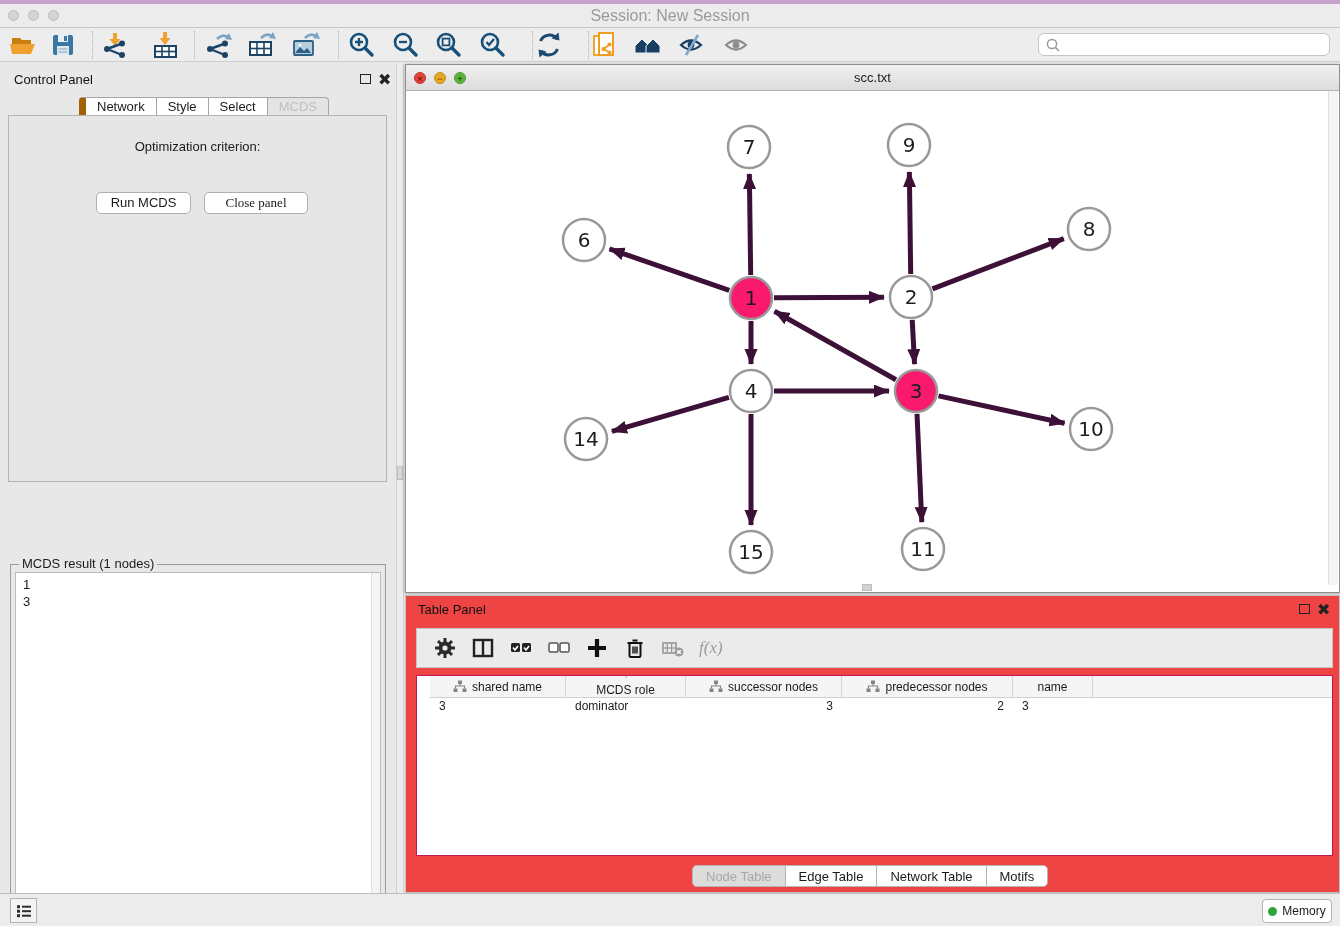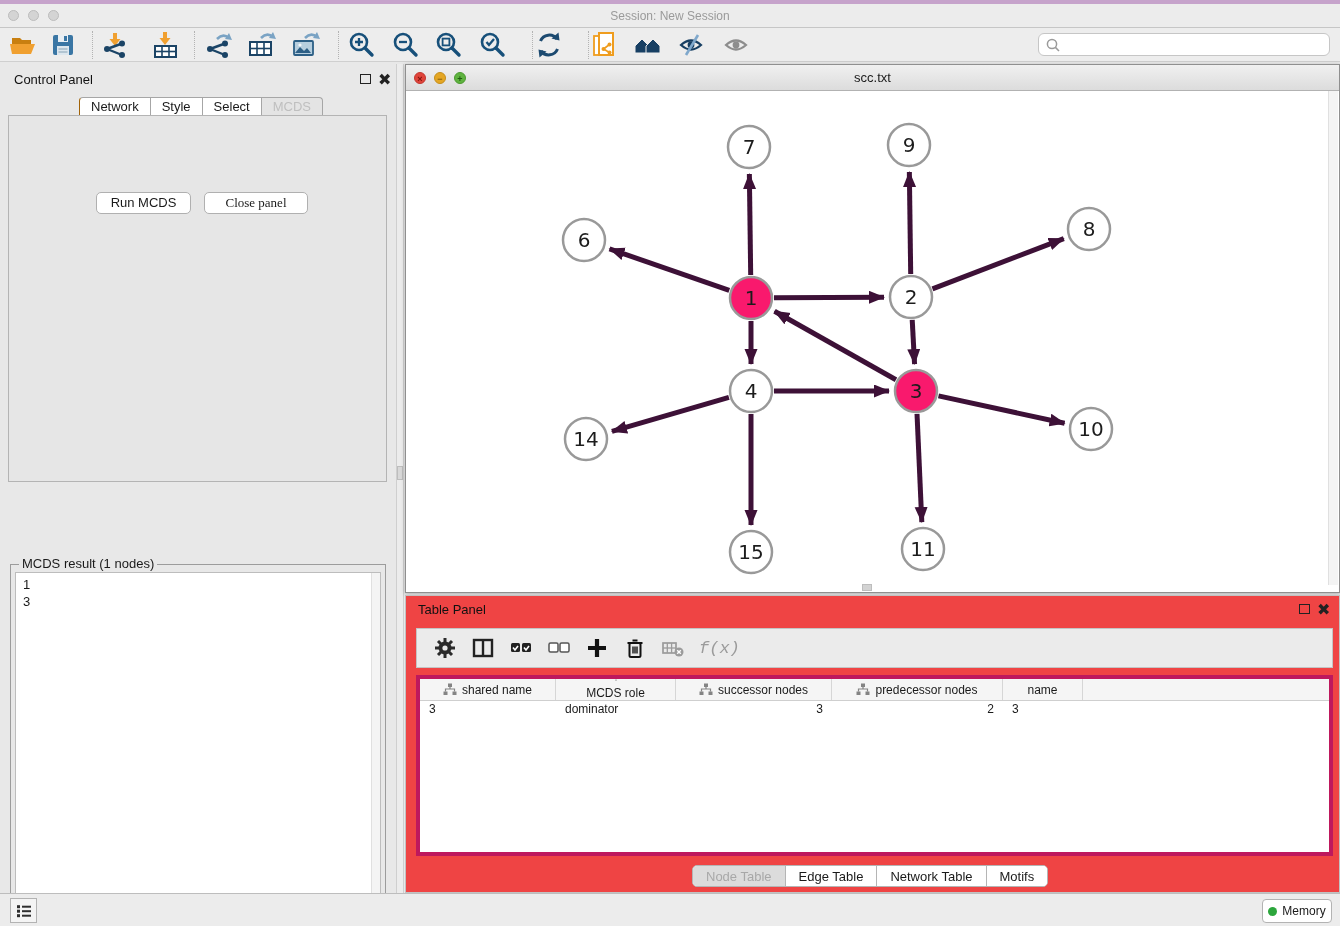--- a/index.html
+++ b/index.html
@@ -10,7 +10,7 @@
   
   .top-strip{left:0;top:0;width:1340px;height:4px;background:#c6a3cb;}
   .titlebar{left:0;top:4px;width:1340px;height:24px;background:#ececec;border-bottom:1px solid #c6c6c6;}
-  .win-title{width:100%;text-align:center;font-size:12px;color:#9a9a9a;line-height:24px;}
+  .win-title{width:100%;text-align:center;font-size:16px;color:#9a9a9a;line-height:24px;}
   .tl-dot{width:11px;height:11px;border-radius:50%;top:6px;}
   .tl-gray{background:#d4d4d4;border:1px solid #bcbcbc;}
 

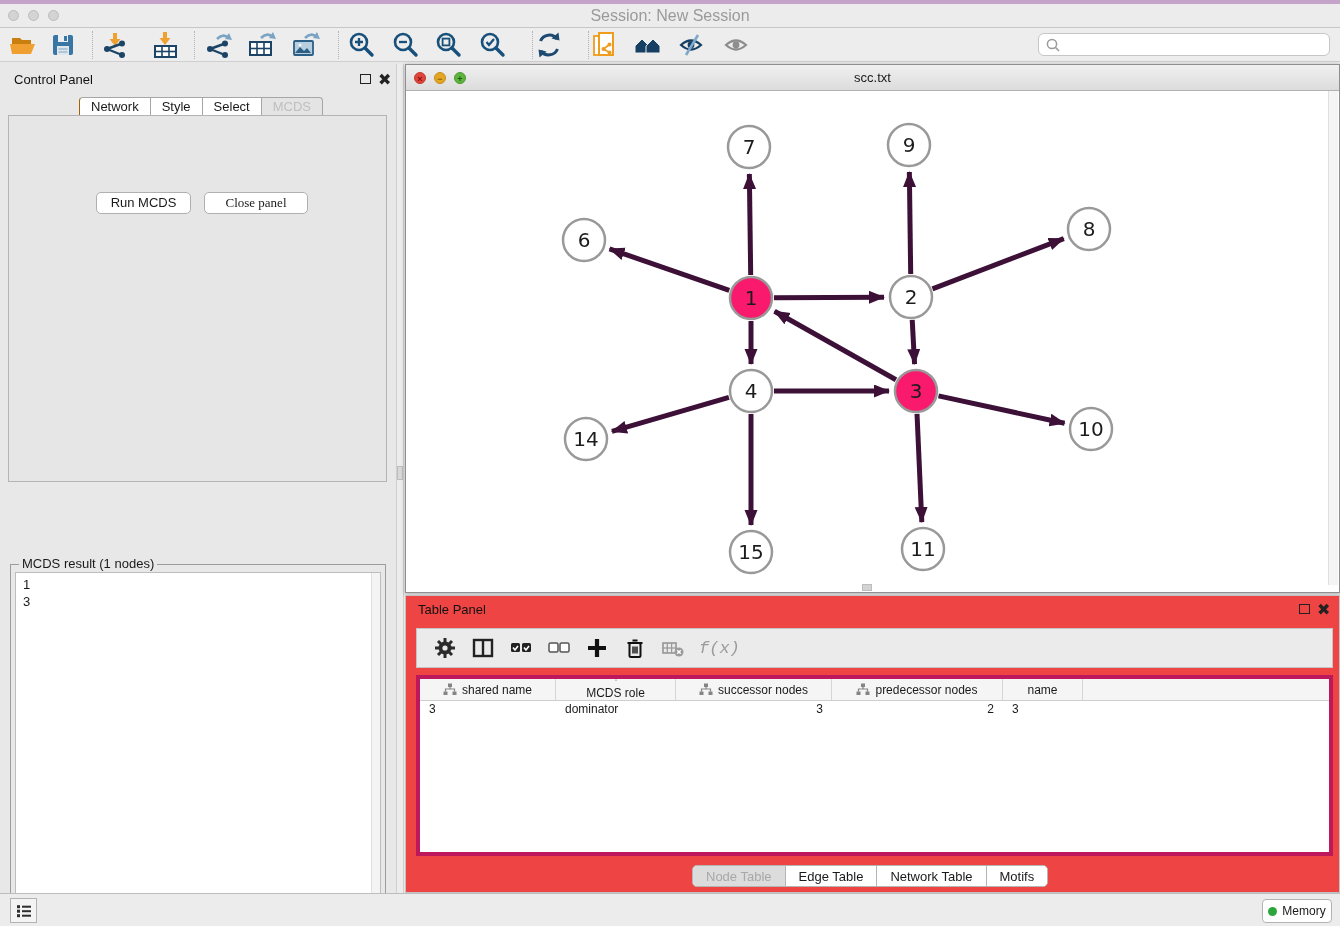--- a/index.html
+++ b/index.html
@@ -27,7 +27,7 @@
   .close-ic{font-size:16px;font-weight:bold;color:#222;line-height:12px;}
   .cp-tabs{left:79px;top:97px;height:19px;display:flex;}
   .cp-tab{padding:0 11px;background:#fff;border:1px solid #a6a6a6;border-left:none;font-size:13px;line-height:17px;height:19px;box-sizing:border-box;}
-  .cp-tab:first-child{border-left:1px solid #a16207;border-radius:4px 0 0 0;}
+  .cp-tab:first-child{border-left:7px solid #a16207;border-radius:4px 0 0 0;}
   .cp-tab:last-child{border-radius:0 4px 0 0;}
   .cp-tab.active{background:#e4e4e4;color:#bfbfbf;border-bottom-color:#e4e4e4;}
   .cp-content{left:8px;top:115px;width:379px;height:367px;border:1px solid #b4b4b4;background:#e6e6e6;}

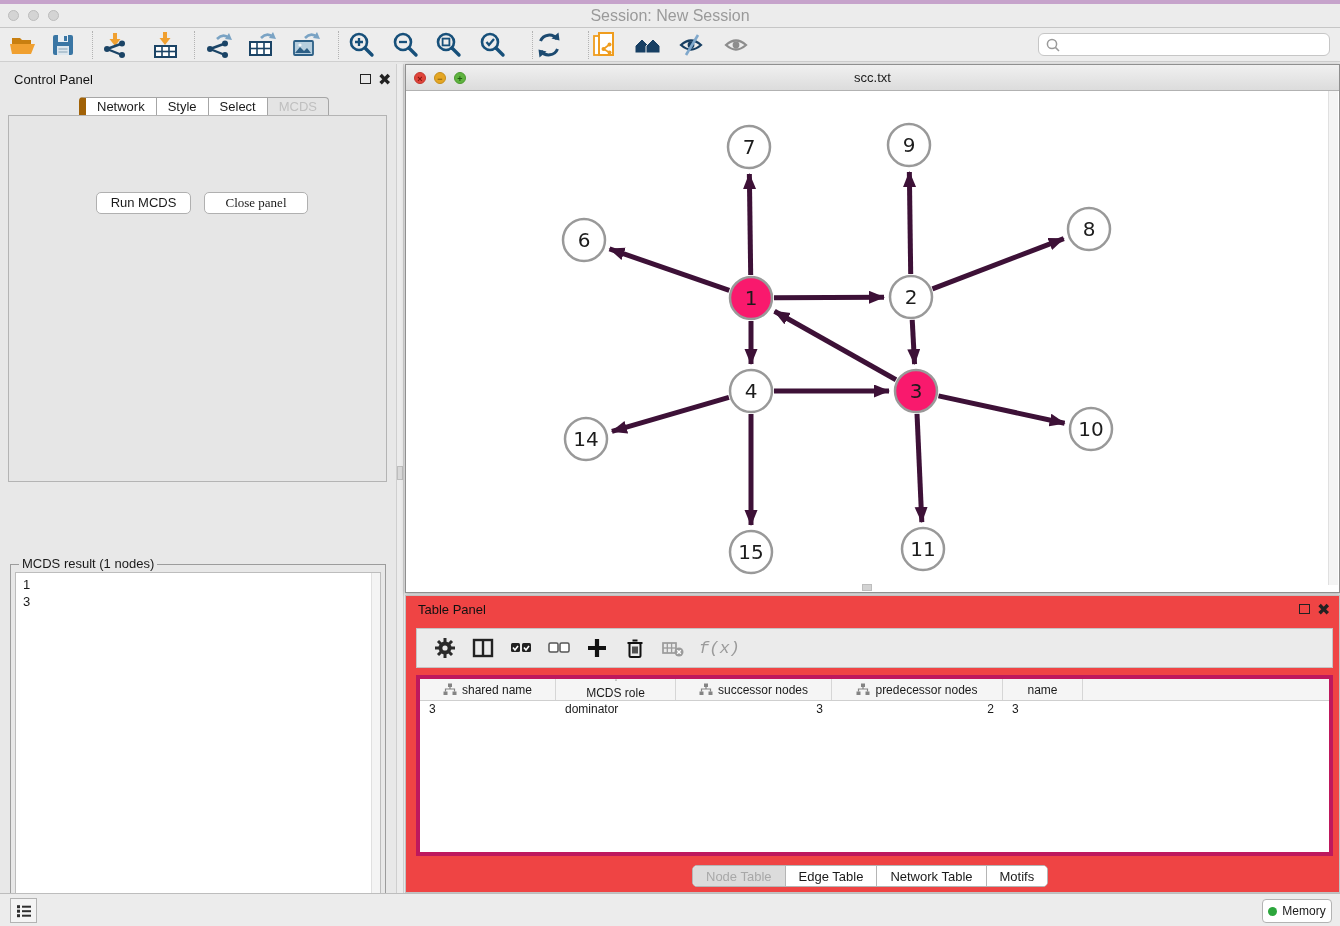--- a/index.html
+++ b/index.html
@@ -226,6 +226,7 @@
       </div>
 
     <div class="abs cp-content" style="top:51px;">
+      <div class="abs opt-label">Optimization criterion:</div>
       <div class="abs mac-btn" style="left:87px;top:76px;width:95px;">Run MCDS</div>
       <div class="abs mac-btn" style="left:195px;top:76px;width:104px;font-family:Liberation Serif, serif;">Close panel</div>
     </div>

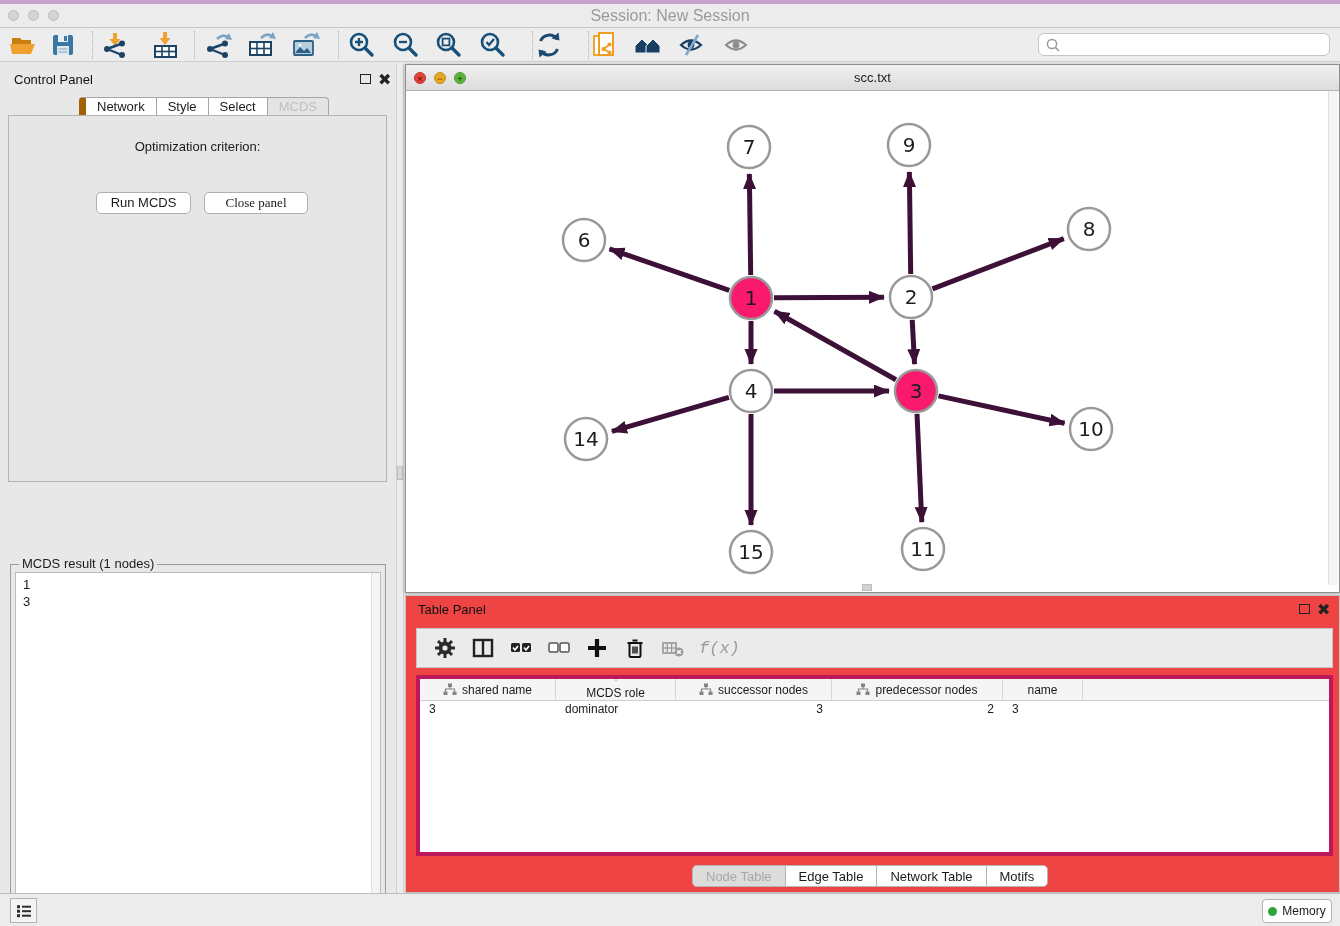--- a/index.html
+++ b/index.html
@@ -58,7 +58,7 @@
   .table-panel{left:405px;top:595px;width:935px;height:298px;background:#ef4444;border:1px solid #c2c2c2;}
   .tp-toolbar{left:10px;top:32px;width:917px;height:40px;background:#ebebeb;border:1px solid #c4c4c4;display:flex;align-items:center;gap:14px;padding-left:16px;}
   .tp-ic{width:24px;height:24px;}
-  .fx{font-family:Liberation Mono, monospace;font-style:italic;font-size:17px;color:#9b9b9b;}
+  .fx{font-family:Liberation Serif, serif;font-style:italic;font-size:17px;color:#9b9b9b;}
   .tbl{left:10px;top:79px;width:917px;height:181px;background:#fff;border:4px solid #be185d;overflow:hidden;}
   .tbl-head{display:flex;height:21px;background:#f5f5f5;border-bottom:1px solid #cfcfcf;}
   .th{display:flex;align-items:center;justify-content:center;gap:5px;border-right:1px solid #d6d6d6;font-size:12px;height:21px;box-sizing:border-box;white-space:nowrap;}

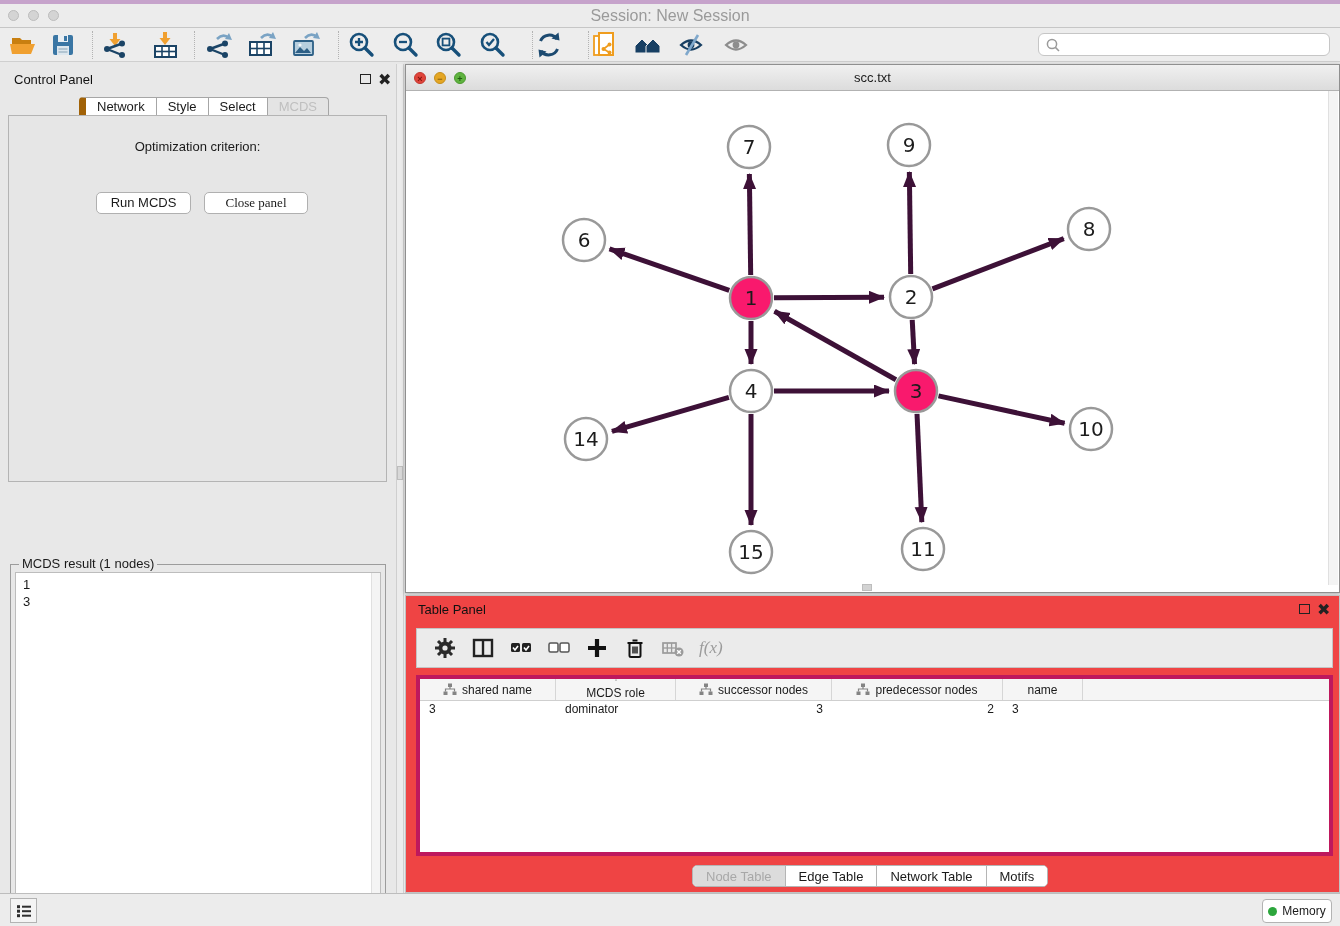--- a/index.html
+++ b/index.html
@@ -59,7 +59,7 @@
   .tp-toolbar{left:10px;top:32px;width:917px;height:40px;background:#ebebeb;border:1px solid #c4c4c4;display:flex;align-items:center;gap:14px;padding-left:16px;}
   .tp-ic{width:24px;height:24px;}
   .fx{font-family:Liberation Serif, serif;font-style:italic;font-size:17px;color:#9b9b9b;}
-  .tbl{left:10px;top:79px;width:917px;height:181px;background:#fff;border:4px solid #be185d;overflow:hidden;}
+  .tbl{left:10px;top:79px;width:917px;height:181px;background:#fff;border:1px solid #be185d;overflow:hidden;padding-left:13px;}
   .tbl-head{display:flex;height:21px;background:#f5f5f5;border-bottom:1px solid #cfcfcf;}
   .th{display:flex;align-items:center;justify-content:center;gap:5px;border-right:1px solid #d6d6d6;font-size:12px;height:21px;box-sizing:border-box;white-space:nowrap;}
   .tr{height:16px;white-space:nowrap;}

